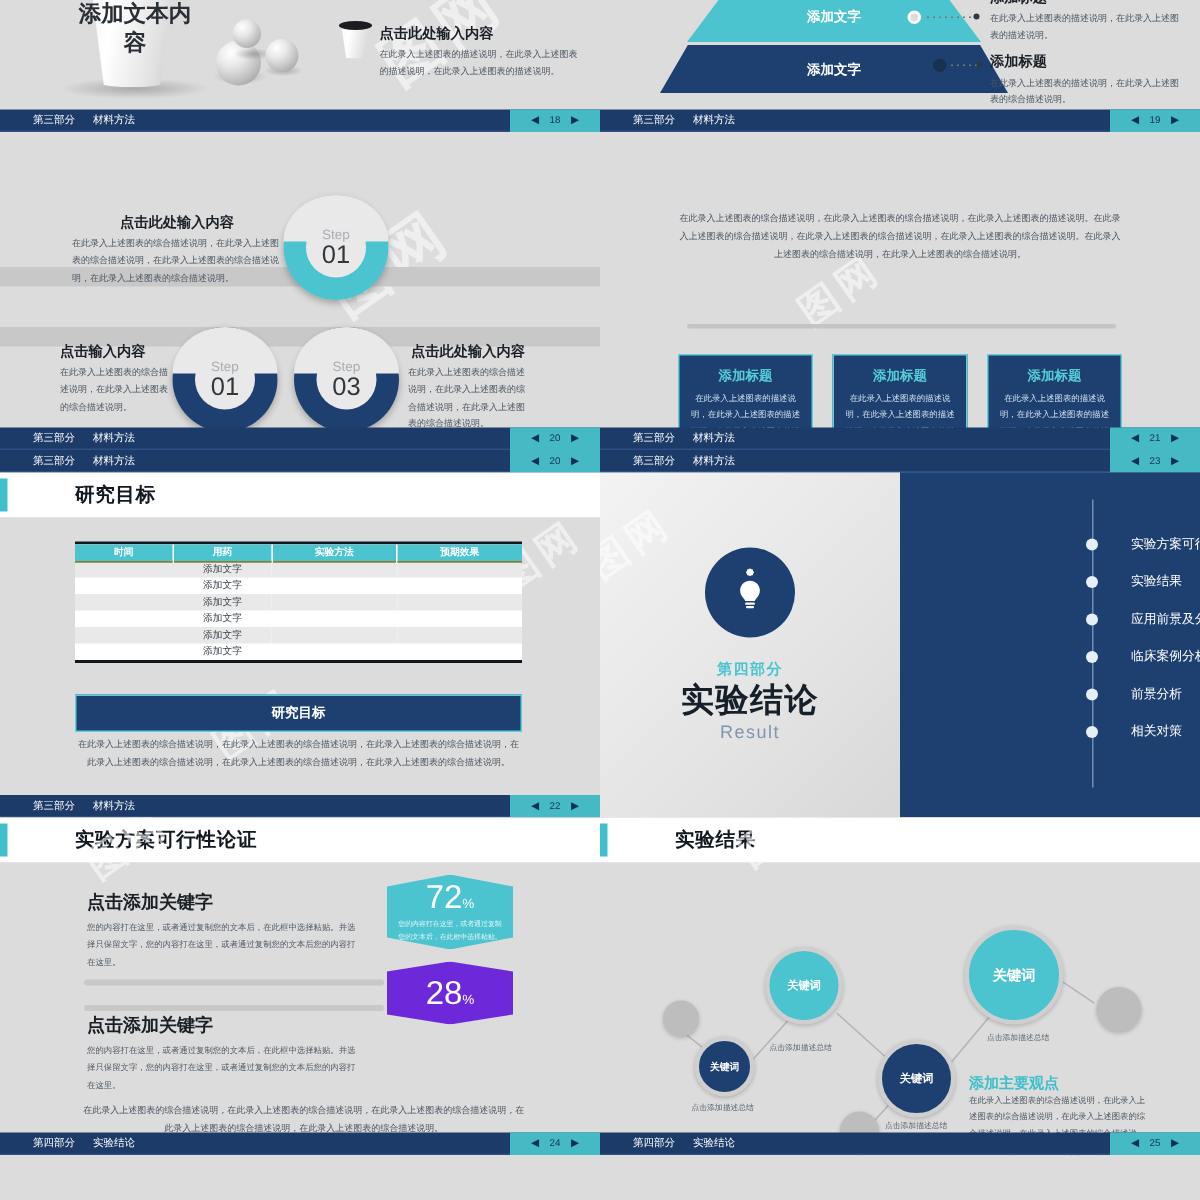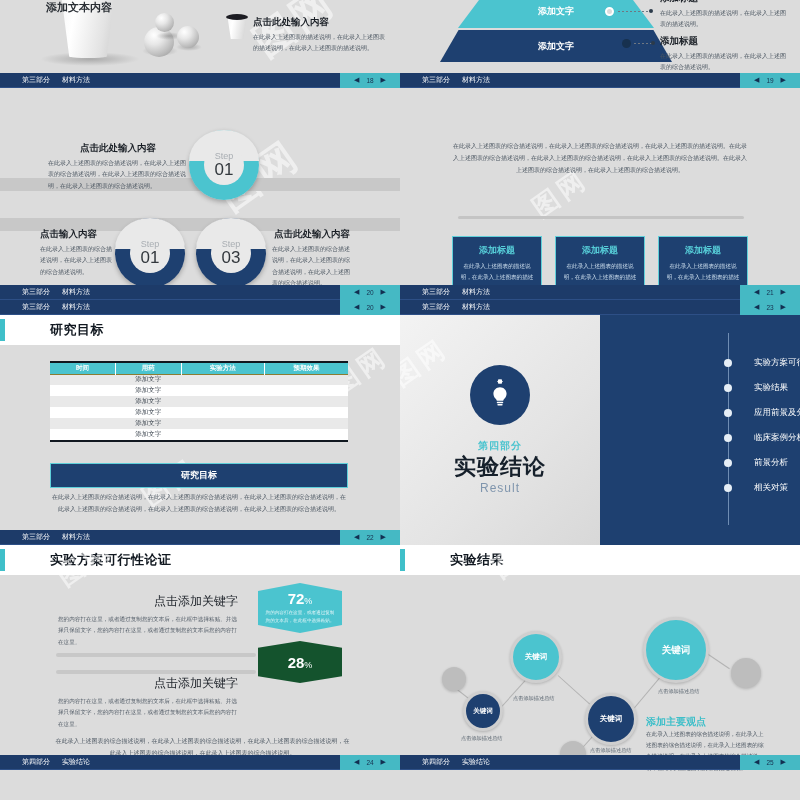--- a/index.html
+++ b/index.html
@@ -63,8 +63,8 @@
     background:radial-gradient(ellipse at center, rgba(120,120,120,.5) 0%, rgba(190,190,190,0) 70%);
   }
   .cup-label {
-    position:absolute; left:46px; top:0px; width:88px; text-align:left;
-    font-size:11px; font-weight:bold; color:#2a2f35;
+    position:absolute; left:46px; top:0px; width:88px; text-align:center;
+    font-size:15px; font-weight:bold; color:#2a2f35;
   }
   .ball {
     position:absolute; border-radius:50%;

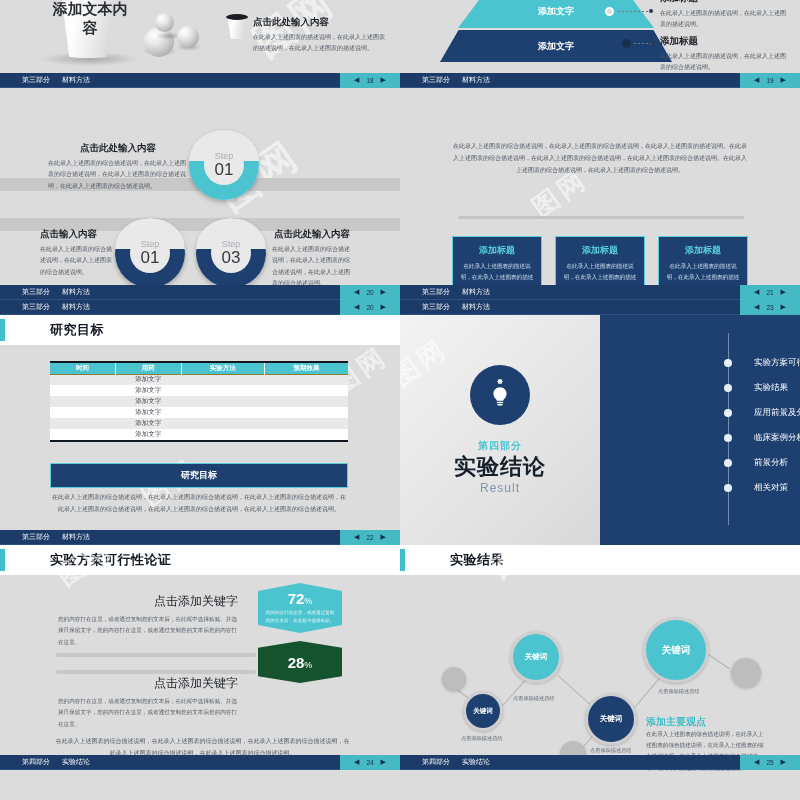--- a/index.html
+++ b/index.html
@@ -188,7 +188,7 @@
   
   #p7 { left:0; top:545px; height:255px; }
   #p7 .body-area { top:30px; bottom:45px; }
-  .kw-title { font-size:12px; font-weight:normal; color:#1b2027; margin-bottom:4px;text-align:right; }
+  .kw-title { font-size:12px; font-weight:bold; color:#1b2027; margin-bottom:4px; }
   .kw-body  { font-size:5.6px; line-height:2.05; color:#515b66; }
   .hexbadge {
     position:absolute; width:84px; height:50px;

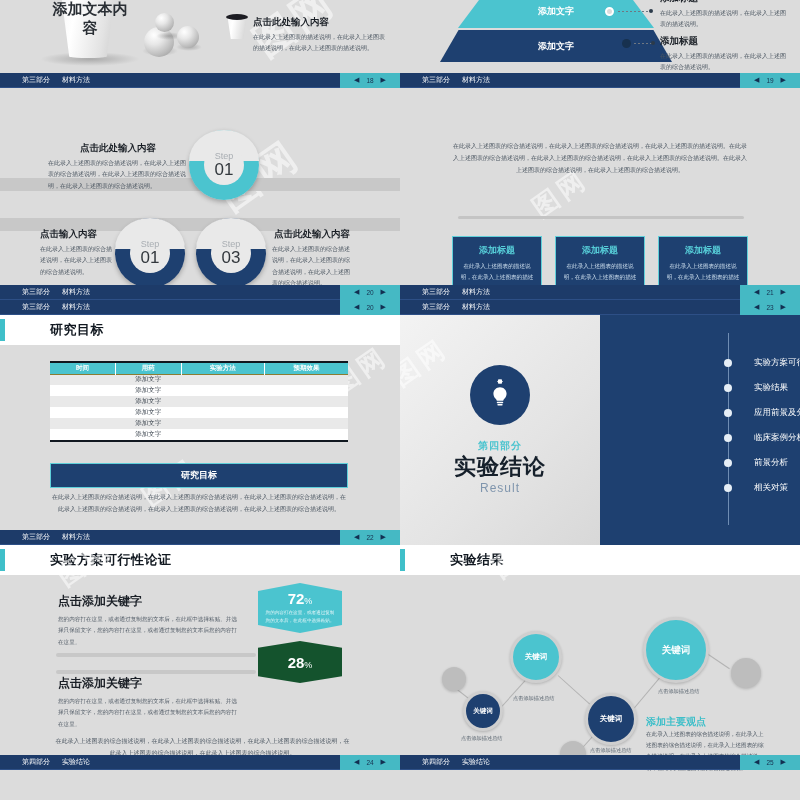--- a/index.html
+++ b/index.html
@@ -197,7 +197,7 @@
   }
   .hex-teal { background:#4bc4cf; }
   .hex-navy { background:#14532d;align-items:center; }
-  .hex-num { font-size:15px; color:#ffffff; font-weight:700; line-height:1; }
+  .hex-num { font-size:22px; color:#ffffff; font-weight:400; line-height:1; }
   .hex-pct { font-size:9px; color:#ffffff; }
   .hex-cap { font-size:4.6px; line-height:1.75; color:#e3f5f8; text-align:center; margin-top:3px; padding:0 6px; }
   .bar-line { position:absolute; height:4px; background:#c8c8c8; border-radius:2px; }

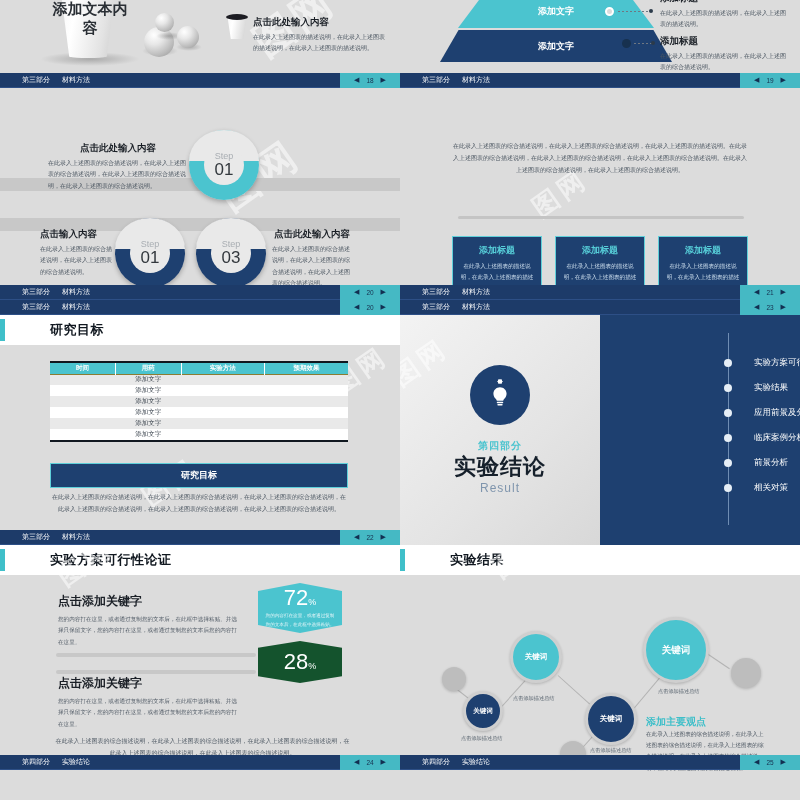--- a/index.html
+++ b/index.html
@@ -196,7 +196,7 @@
     display:flex; flex-direction:column; align-items:center; justify-content:center;
   }
   .hex-teal { background:#4bc4cf; }
-  .hex-navy { background:#14532d;align-items:center; }
+  .hex-navy { background:#6d28d9;align-items:center; }
   .hex-num { font-size:22px; color:#ffffff; font-weight:400; line-height:1; }
   .hex-pct { font-size:9px; color:#ffffff; }
   .hex-cap { font-size:4.6px; line-height:1.75; color:#e3f5f8; text-align:center; margin-top:3px; padding:0 6px; }

